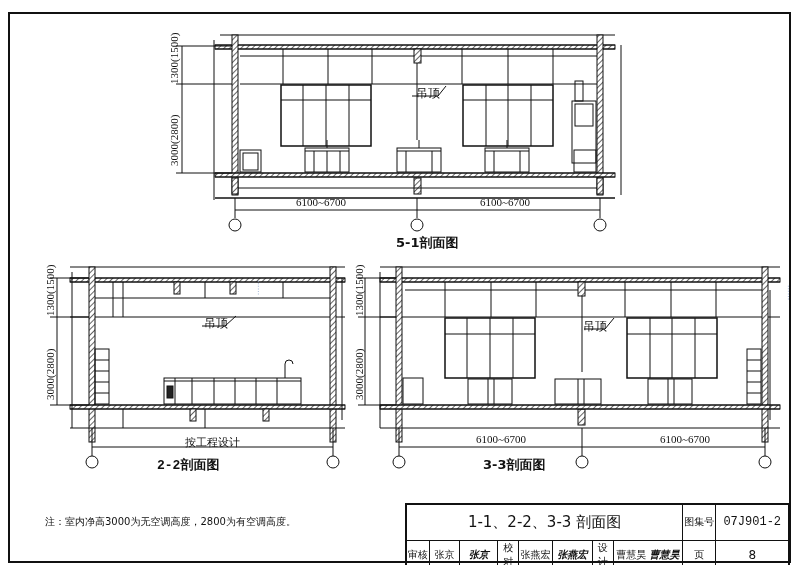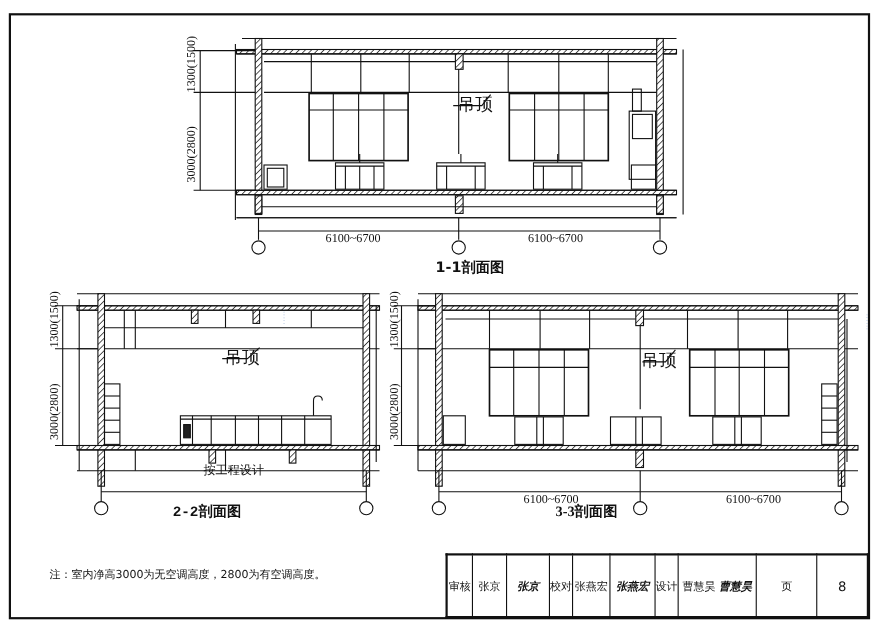--- a/index.html
+++ b/index.html
@@ -9,7 +9,7 @@
   .vert{position:absolute;transform:rotate(-90deg);transform-origin:left top;white-space:nowrap;font-family:"Liberation Serif","DejaVu Serif",serif;font-size:11px;}
   .dim{font-family:"Liberation Serif","DejaVu Serif",serif;font-size:11px;margin-top:15px;}
   .title{font-size:13px;font-weight:bold;}
-  .small{font-size:16px;}
+  .small{font-size:12px;}
   .tb{position:absolute;border-collapse:collapse;}
   .tb td{border:1px solid #111;text-align:center;font-size:10px;padding:0;}
   .wm{position:absolute;color:#9db3d6;font-size:8px;transform:rotate(90deg);transform-origin:left top;white-space:nowrap;opacity:.8;}

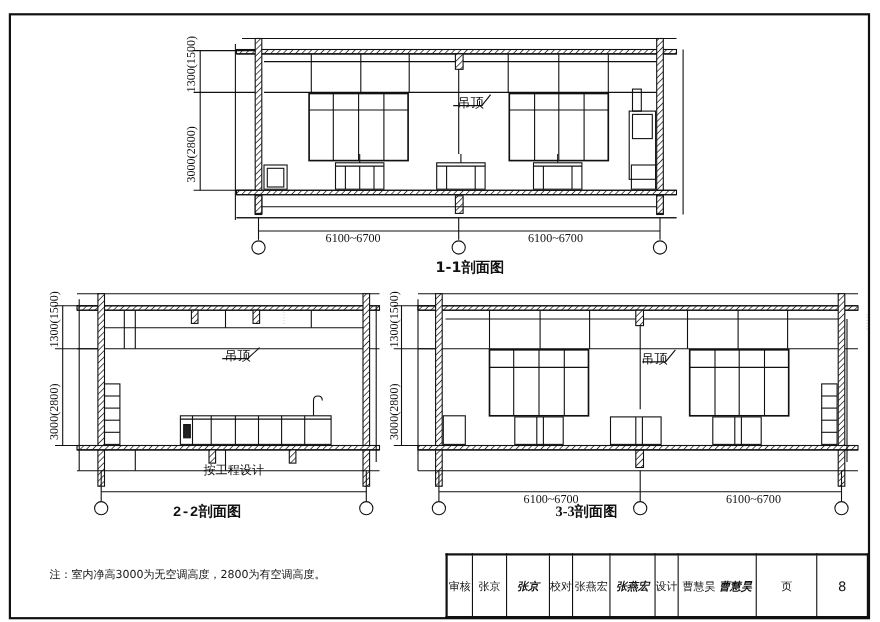--- a/index.html
+++ b/index.html
@@ -7,7 +7,7 @@
   svg{position:absolute;left:0;top:0;}
   .lbl{position:absolute;white-space:nowrap;color:#111;}
   .vert{position:absolute;transform:rotate(-90deg);transform-origin:left top;white-space:nowrap;font-family:"Liberation Serif","DejaVu Serif",serif;font-size:11px;}
-  .dim{font-family:"Liberation Serif","DejaVu Serif",serif;font-size:11px;margin-top:15px;}
+  .dim{font-family:"Liberation Serif","DejaVu Serif",serif;font-size:11px;}
   .title{font-size:13px;font-weight:bold;}
   .small{font-size:12px;}
   .tb{position:absolute;border-collapse:collapse;}

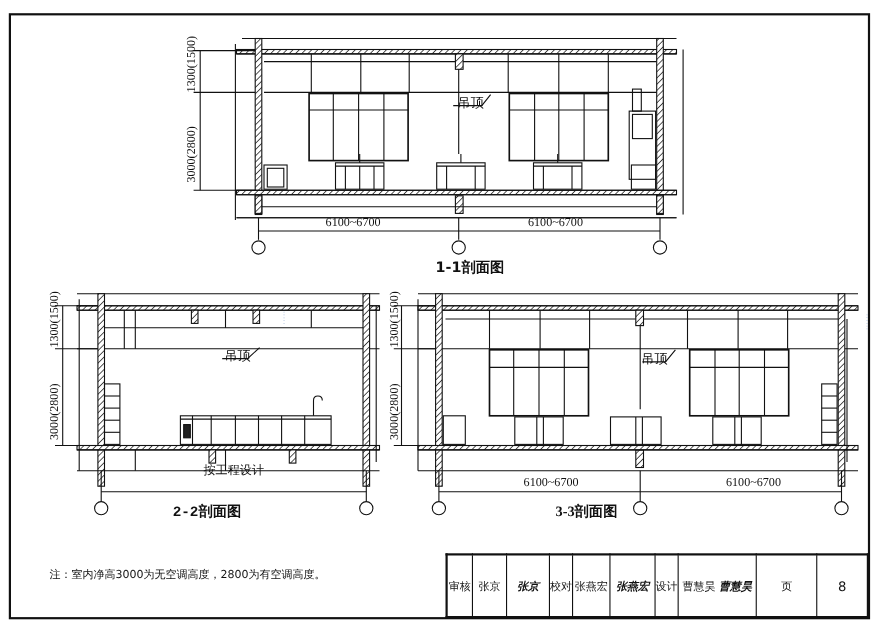--- a/index.html
+++ b/index.html
@@ -250,7 +250,7 @@
 <div class="lbl dim" style="left:296px;top:196px;">6100~6700</div>
 <div class="lbl dim" style="left:480px;top:196px;">6100~6700</div>
 <div class="lbl small" style="left:416px;top:85px;">吊顶</div>
-<div class="lbl title" style="left:396px;top:234px;">1-1剖面图</div>
+<div class="lbl title" style="left:396px;top:234px;">5-1剖面图</div>
 
 <div class="vert" style="left:44px;top:316px;">1300(1500)</div>
 <div class="vert" style="left:44px;top:400px;">3000(2800)</div>

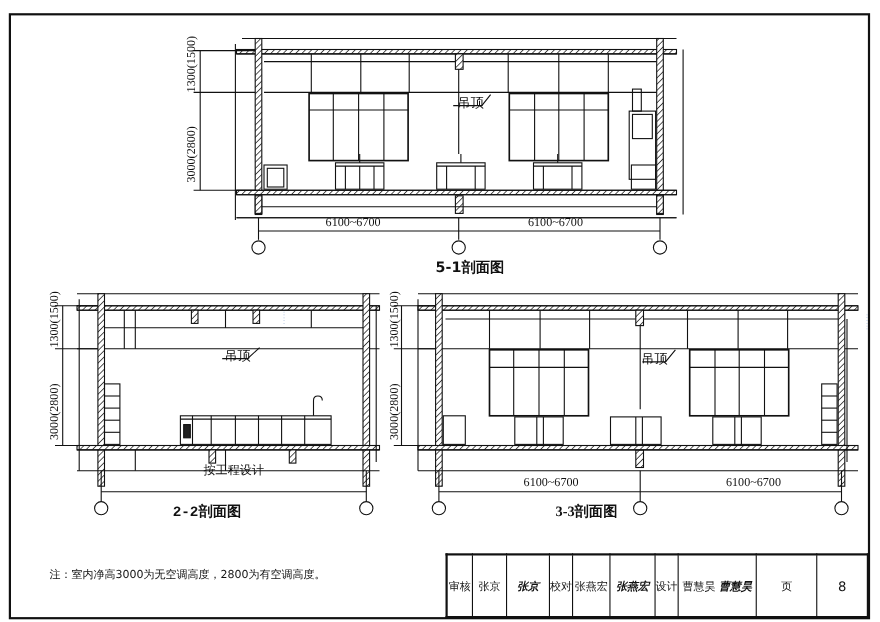--- a/index.html
+++ b/index.html
@@ -255,7 +255,7 @@
 <div class="vert" style="left:44px;top:316px;">1300(1500)</div>
 <div class="vert" style="left:44px;top:400px;">3000(2800)</div>
 <div class="lbl small" style="left:204px;top:315px;">吊顶</div>
-<div class="lbl" style="left:185px;top:420px;font-size:11px;">按工程设计</div>
+<div class="lbl" style="left:185px;top:435px;font-size:11px;">按工程设计</div>
 <div class="lbl title" style="left:157px;top:456px;font-family:Liberation Mono, monospace;">2-2剖面图</div>
 
 <div class="vert" style="left:353px;top:316px;">1300(1500)</div>

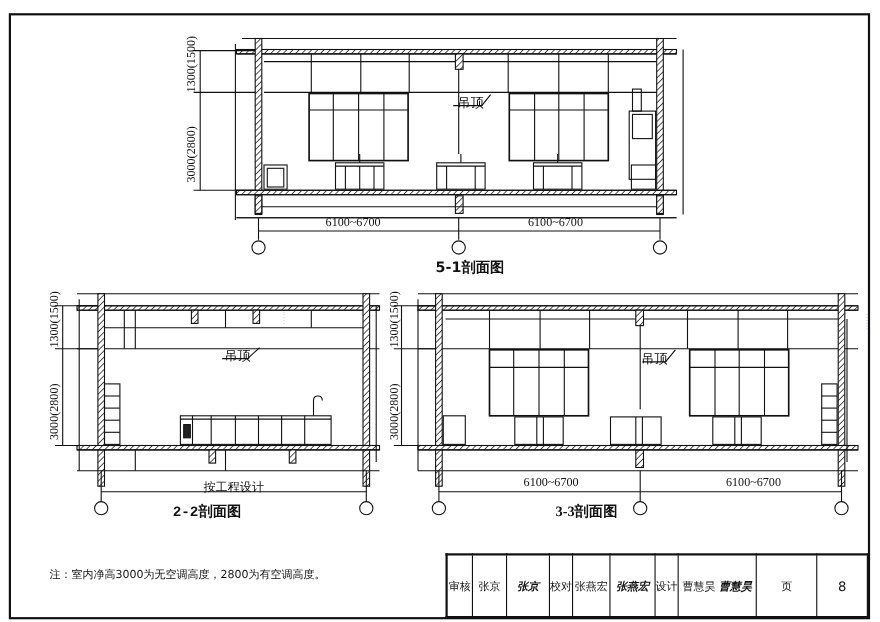--- a/index.html
+++ b/index.html
@@ -263,7 +263,7 @@
 <div class="lbl small" style="left:583px;top:318px;">吊顶</div>
 <div class="lbl dim" style="left:476px;top:433px;">6100~6700</div>
 <div class="lbl dim" style="left:660px;top:433px;">6100~6700</div>
-<div class="lbl title" style="left:505px;top:456px;font-family:Liberation Serif, serif;">3-3剖面图</div>
+<div class="lbl title" style="left:483px;top:456px;">3-3剖面图</div>
 
 <div class="wm" style="left:262px;top:280px;">······</div>
 <div class="wm" style="left:792px;top:285px;">······</div>

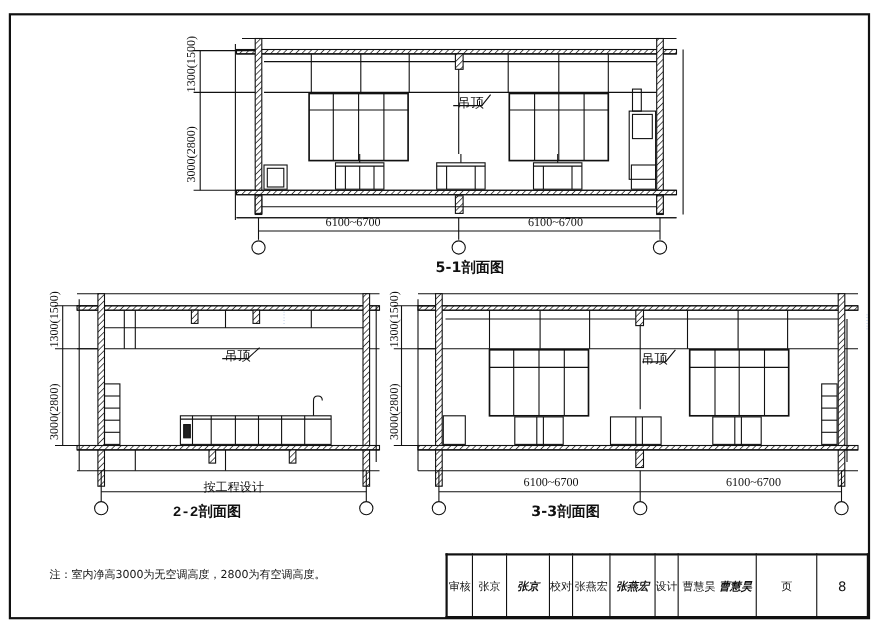--- a/index.html
+++ b/index.html
@@ -272,6 +272,11 @@
 
 <table class="tb" style="left:405px;top:503px;width:385px;height:59px;border:2px solid #111;">
   <tbody>
+      <tr style="height:36px;">
+    <td colspan="8" style="font-size:15px;">1-1、2-2、3-3 剖面图</td>
+    <td style="width:33px;">图集号</td>
+    <td style="width:72px;font-family:'Liberation Mono','DejaVu Sans Mono',monospace;font-size:12px;">07J901-2</td>
+  </tr>
   <tr style="height:21px;">
     <td style="width:22px;">审核</td>
     <td style="width:30px;">张京</td>

